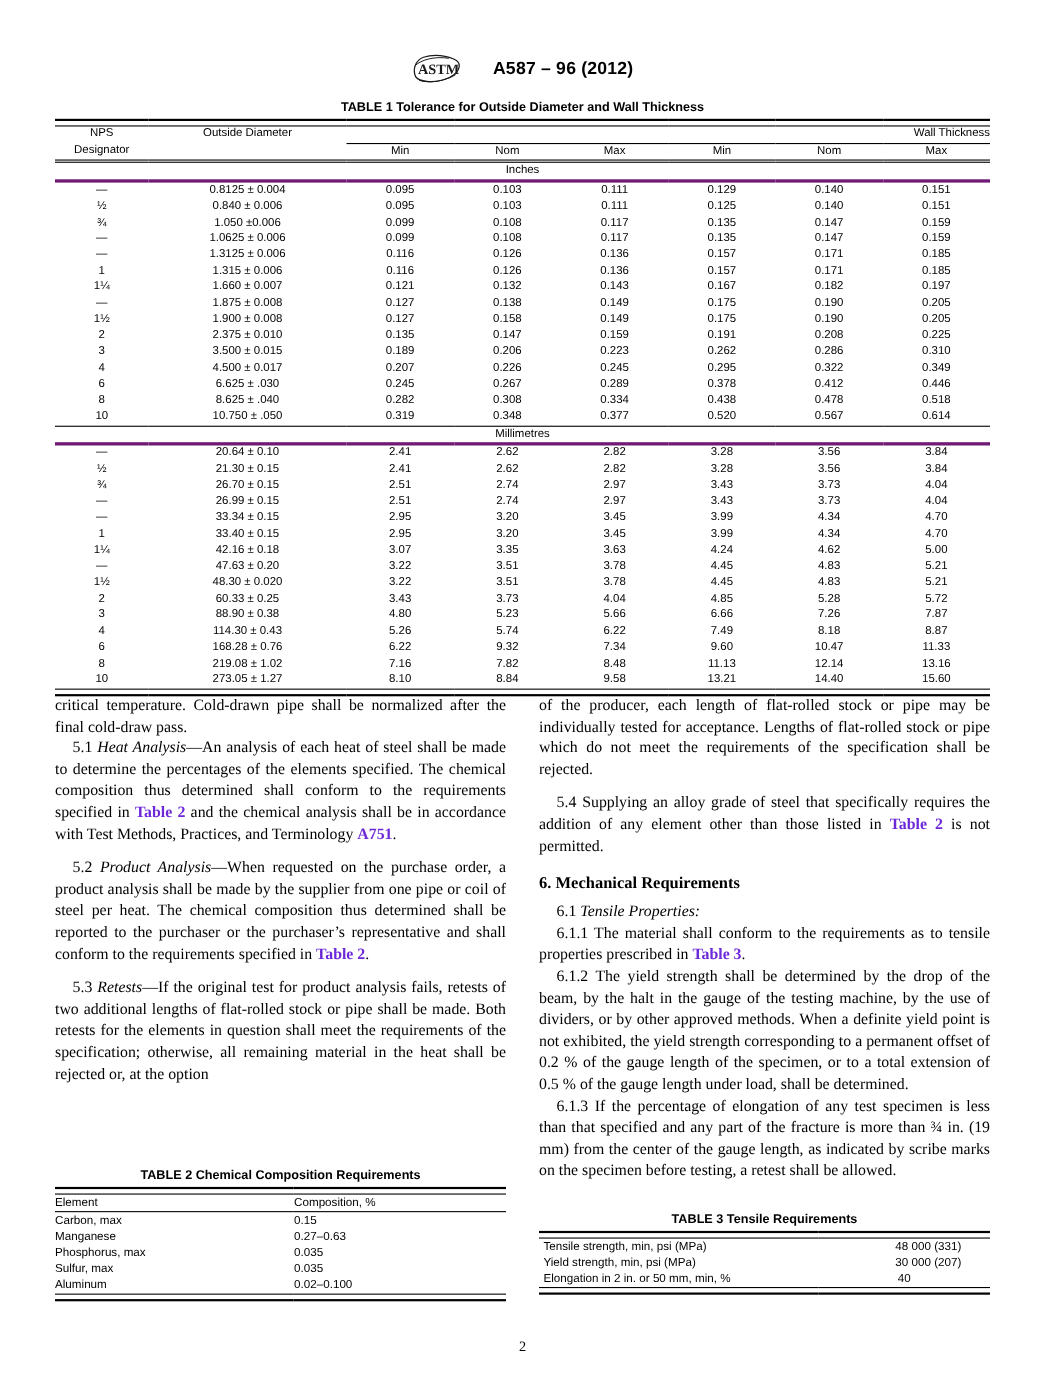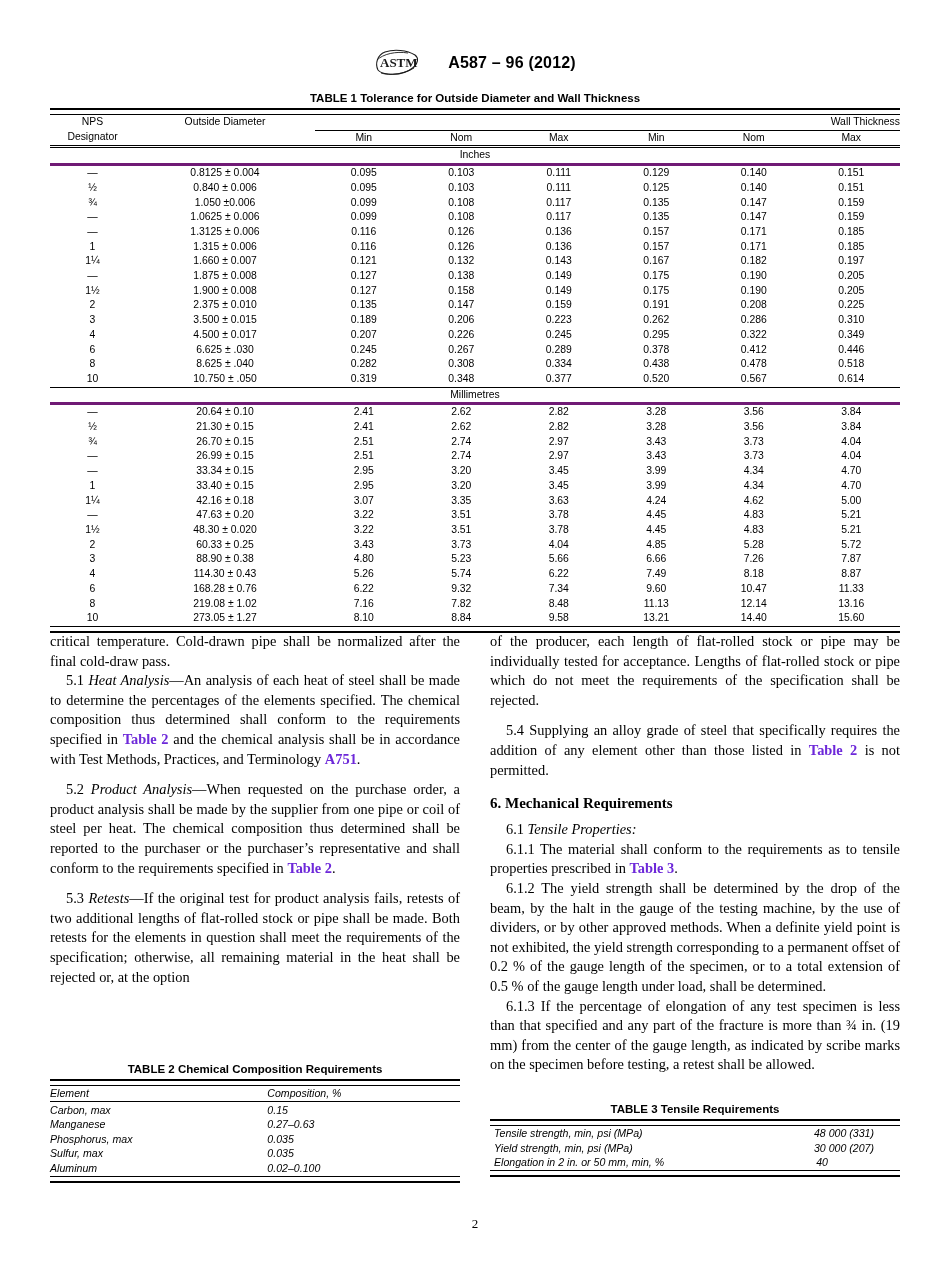--- a/index.html
+++ b/index.html
@@ -174,7 +174,6 @@
     padding: 0;
     font-weight: normal;
     line-height: 14.6px;
-    font-style: italic;
   }
   table.small .hcell { text-align: left; }
   table.small td.v { text-align: left; }

